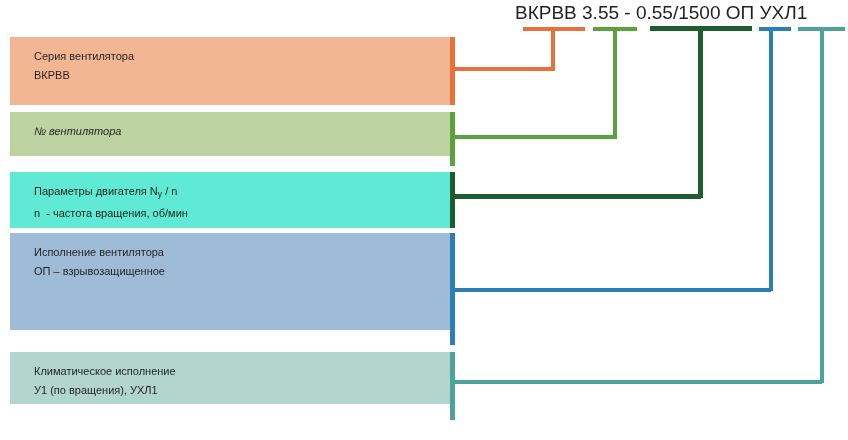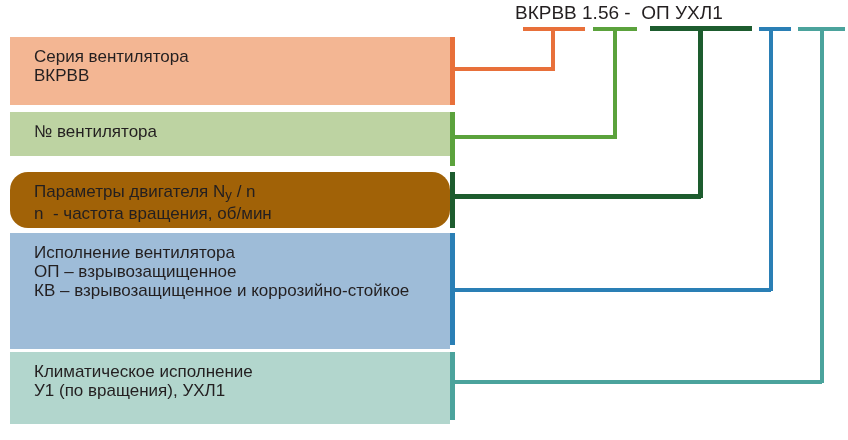--- a/index.html
+++ b/index.html
@@ -76,7 +76,7 @@
   <div class="code-row">
     <span class="code-seg">ВКРВВ</span>
     <span class="code-gap"> </span>
-    <span class="code-seg">1.56</span>
+    <span class="code-seg">3.55</span>
     <span class="code-gap"> </span>
     <span class="code-seg">-</span>
     <span class="code-gap"> </span>

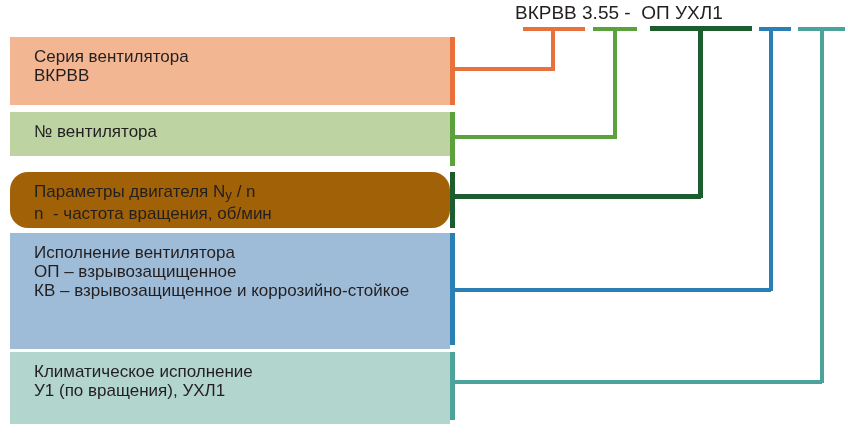--- a/index.html
+++ b/index.html
@@ -80,6 +80,7 @@
     <span class="code-gap"> </span>
     <span class="code-seg">-</span>
     <span class="code-gap"> </span>
+    <span class="code-seg">0.55/1500</span>
     <span class="code-gap"> </span>
     <span class="code-seg">ОП</span>
     <span class="code-gap"> </span>

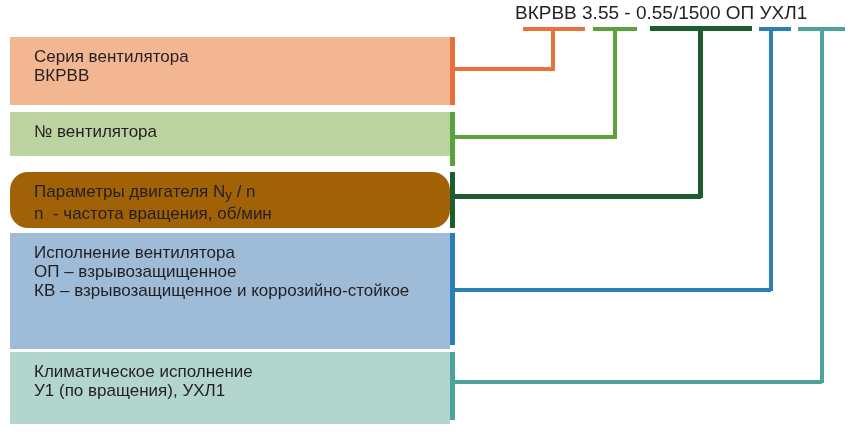--- a/index.html
+++ b/index.html
@@ -46,7 +46,7 @@
     padding: 10px 0 8px 24px;
   }
   .box .line {
-    font-size: 17px;
+    font-size: 11px;
     line-height: 19px;
     color: #231f20;
     white-space: pre;

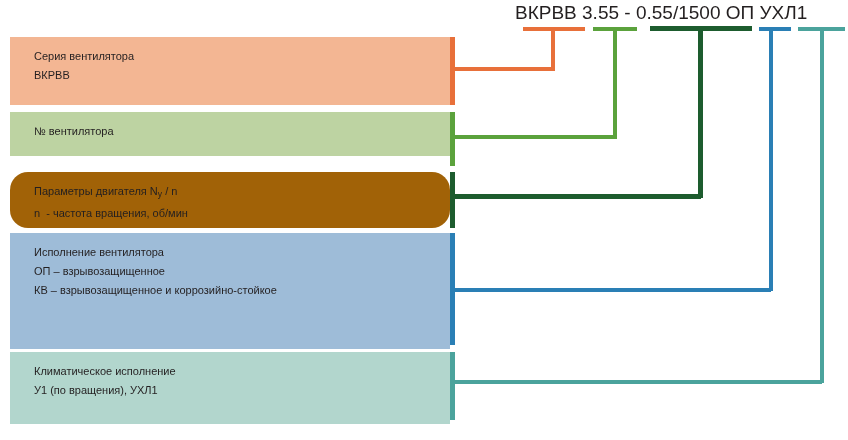--- a/index.html
+++ b/index.html
@@ -54,7 +54,7 @@
   .box .line.first { }
 
   #box1 { top: 37px;  height: 68px;  background: #f3b693; }
-  #box2 { top: 112px; height: 44px;  background: #bdd3a2; }
+  #box2 { top: 112px; height: 44px;  background: #bdd3a2; font-style: italic; }
   #box3 { top: 172px; height: 56px;  background: #a16207; border-radius: 18px; }
   #box4 { top: 233px; height: 116px; background: #9ebcd8; }
   #box5 { top: 352px; height: 72px;  background: #b2d6cd; }

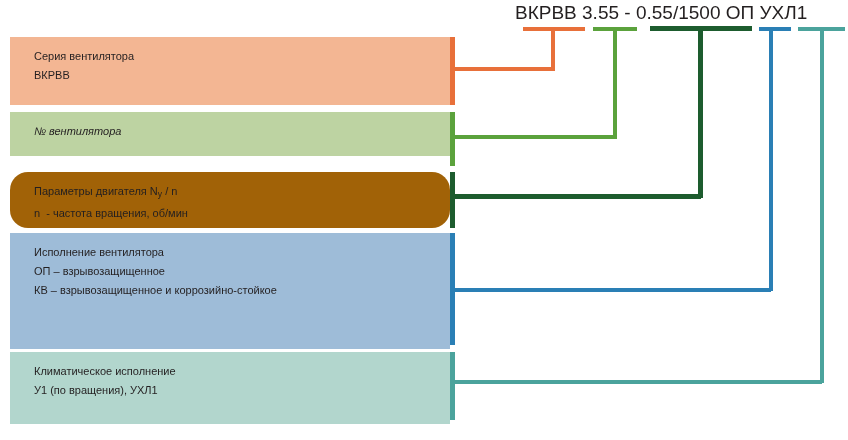--- a/index.html
+++ b/index.html
@@ -55,7 +55,7 @@
 
   #box1 { top: 37px;  height: 68px;  background: #f3b693; }
   #box2 { top: 112px; height: 44px;  background: #bdd3a2; font-style: italic; }
-  #box3 { top: 172px; height: 56px;  background: #a16207; border-radius: 18px; }
+  #box3 { top: 172px; height: 56px;  background: #5eead4; }
   #box4 { top: 233px; height: 116px; background: #9ebcd8; }
   #box5 { top: 352px; height: 72px;  background: #b2d6cd; }
 

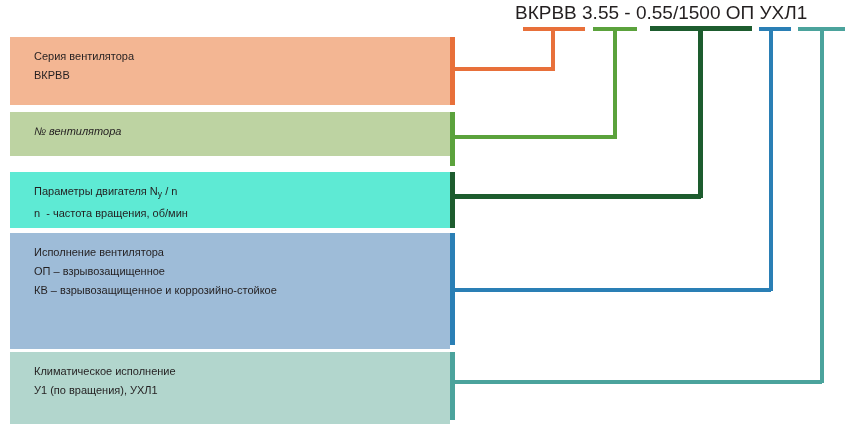--- a/index.html
+++ b/index.html
@@ -56,7 +56,7 @@
   #box1 { top: 37px;  height: 68px;  background: #f3b693; }
   #box2 { top: 112px; height: 44px;  background: #bdd3a2; font-style: italic; }
   #box3 { top: 172px; height: 56px;  background: #5eead4; }
-  #box4 { top: 233px; height: 116px; background: #9ebcd8; }
+  #box4 { top: 233px; height: 97px; background: #9ebcd8; }
   #box5 { top: 352px; height: 72px;  background: #b2d6cd; }
 
   

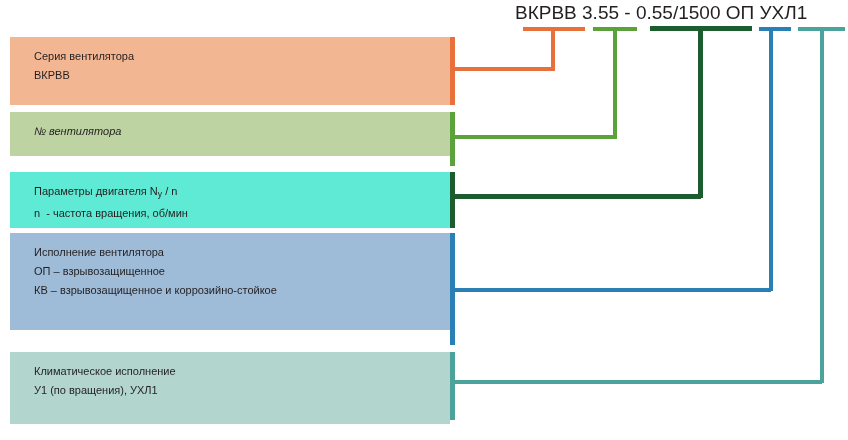--- a/index.html
+++ b/index.html
@@ -104,7 +104,6 @@
   <div class="box" id="box4">
     <div class="line first">Исполнение вентилятора</div>
     <div class="line">ОП – взрывозащищенное</div>
-    <div class="line">КВ – взрывозащищенное и коррозийно-стойкое</div>
   </div>
 
   <div class="box" id="box5">

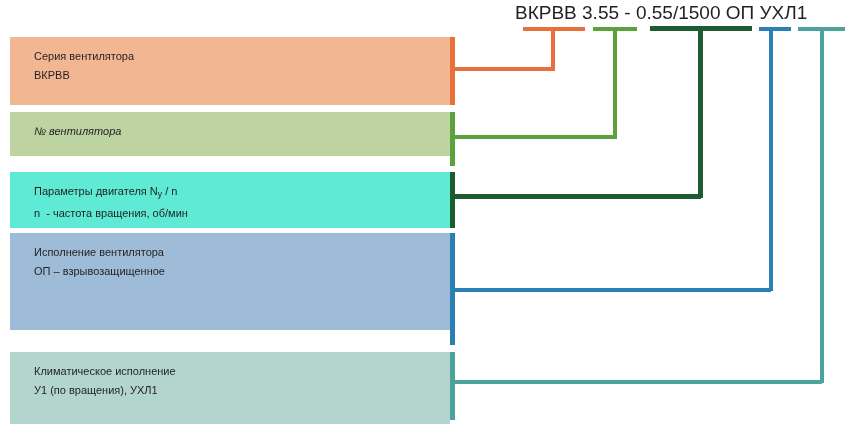--- a/index.html
+++ b/index.html
@@ -57,7 +57,7 @@
   #box2 { top: 112px; height: 44px;  background: #bdd3a2; font-style: italic; }
   #box3 { top: 172px; height: 56px;  background: #5eead4; }
   #box4 { top: 233px; height: 97px; background: #9ebcd8; }
-  #box5 { top: 352px; height: 72px;  background: #b2d6cd; }
+  #box5 { top: 352px; height: 52px;  background: #b2d6cd; }
 
   
   #wires {

